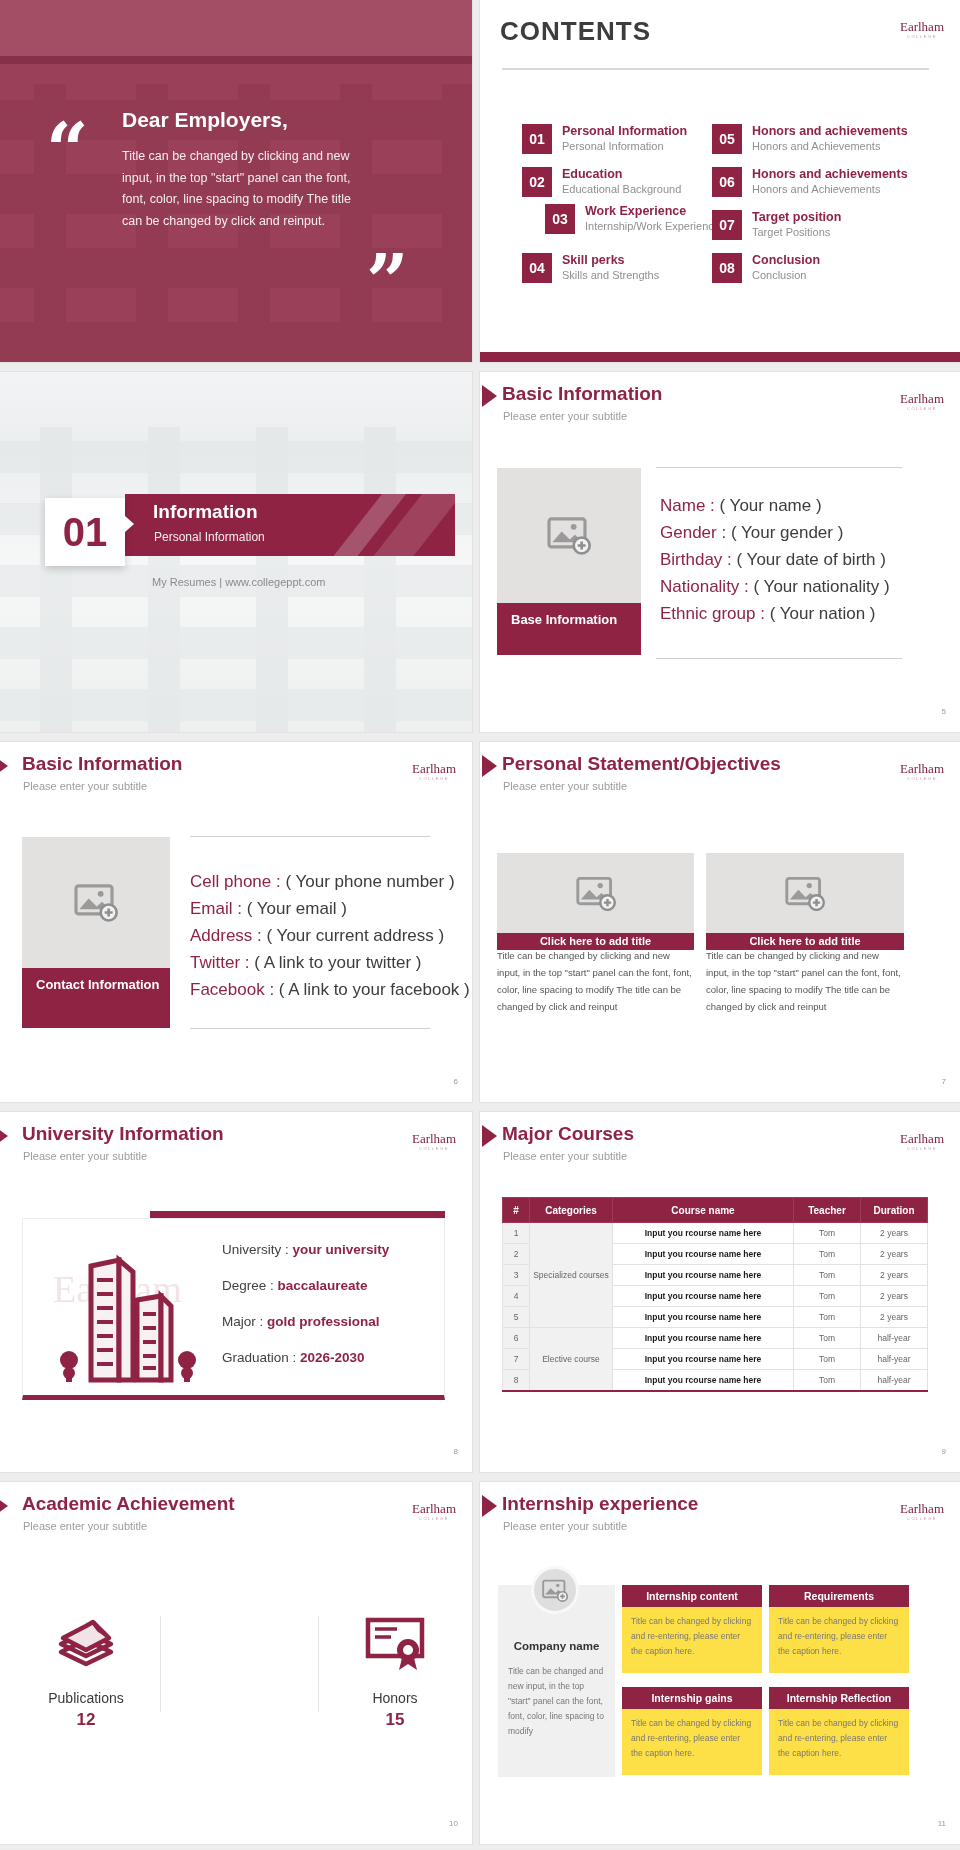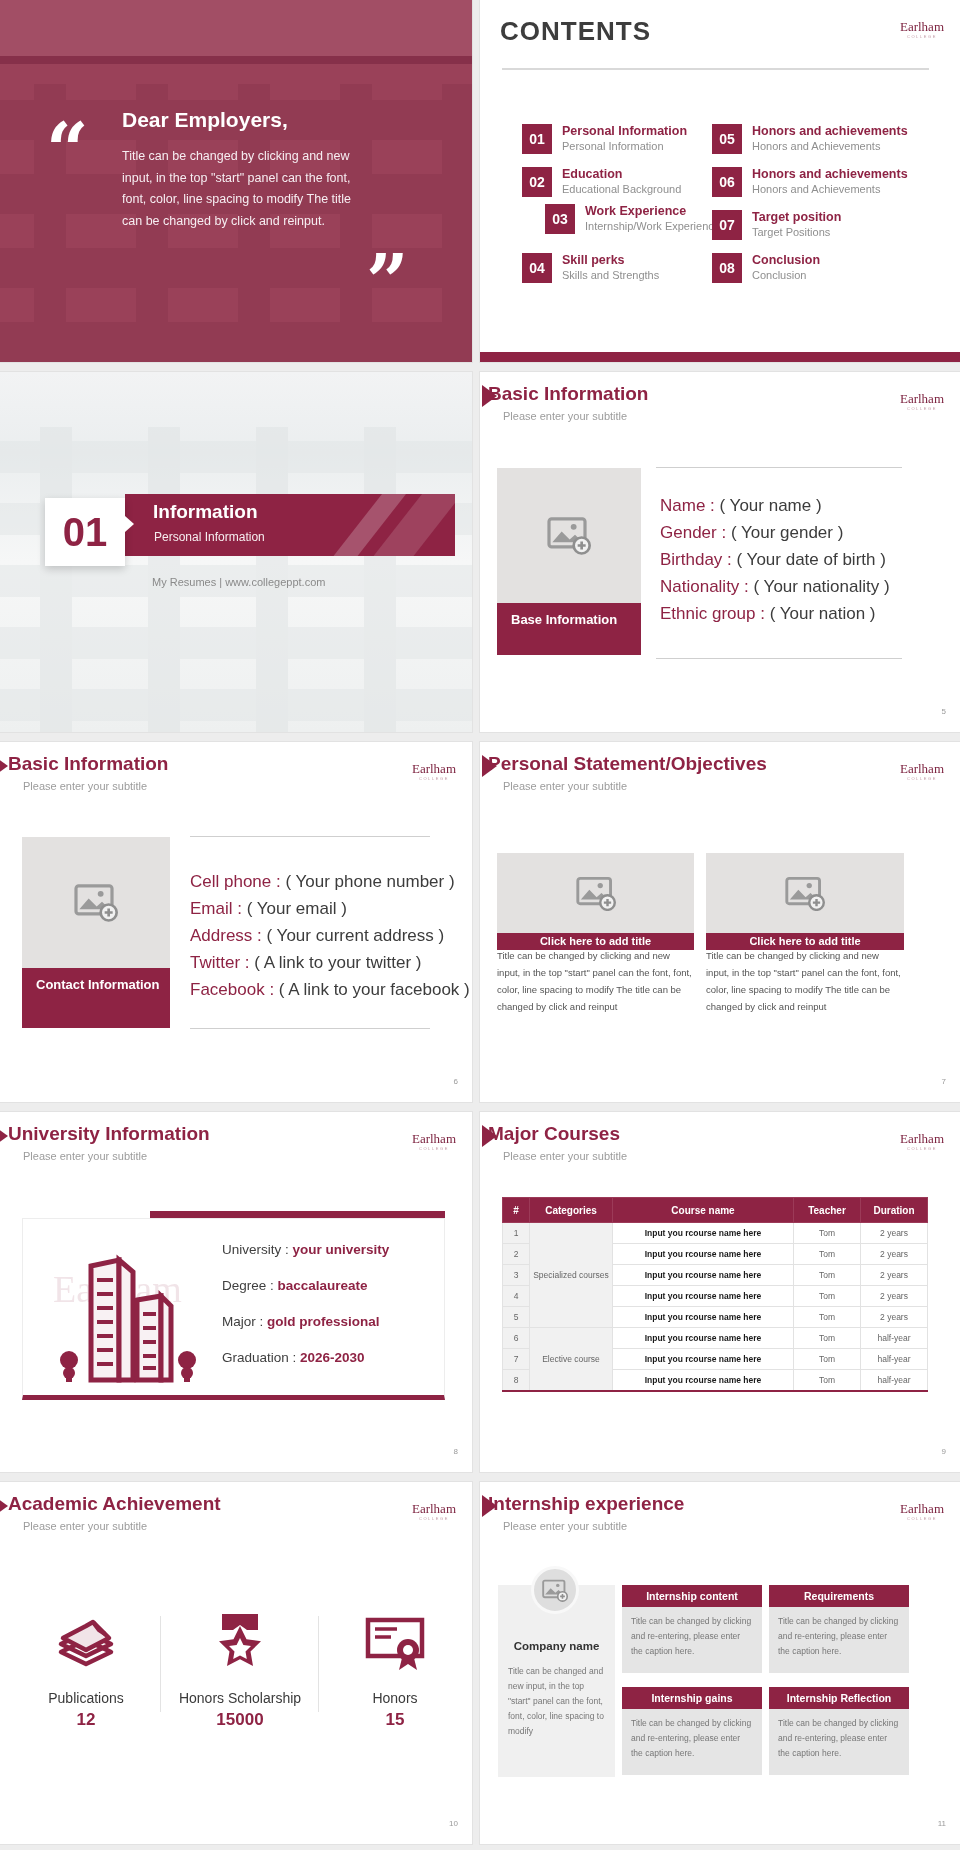--- a/index.html
+++ b/index.html
@@ -22,7 +22,7 @@
   
   .hd-tri{position:absolute;width:0;height:0;border-top:11px solid transparent;border-bottom:11px solid transparent;border-left:15px solid #8e2344;top:13px;left:2px;}
   .hd-tri.cut{left:-7px;}
-  .hd-title{position:absolute;left:8px;top:11px;font-size:19px;font-weight:bold;color:#8e2344;white-space:nowrap;}
+  .hd-title{position:absolute;left:22px;top:11px;font-size:19px;font-weight:bold;color:#8e2344;white-space:nowrap;}
   .hd-sub{position:absolute;left:23px;top:38px;font-size:11px;color:#9c9c9c;}
   .logo{position:absolute;right:16px;top:20px;text-align:center;}
   .logo-n{font-family:"Liberation Serif",serif;font-size:13px;color:#7d2340;line-height:13px;}

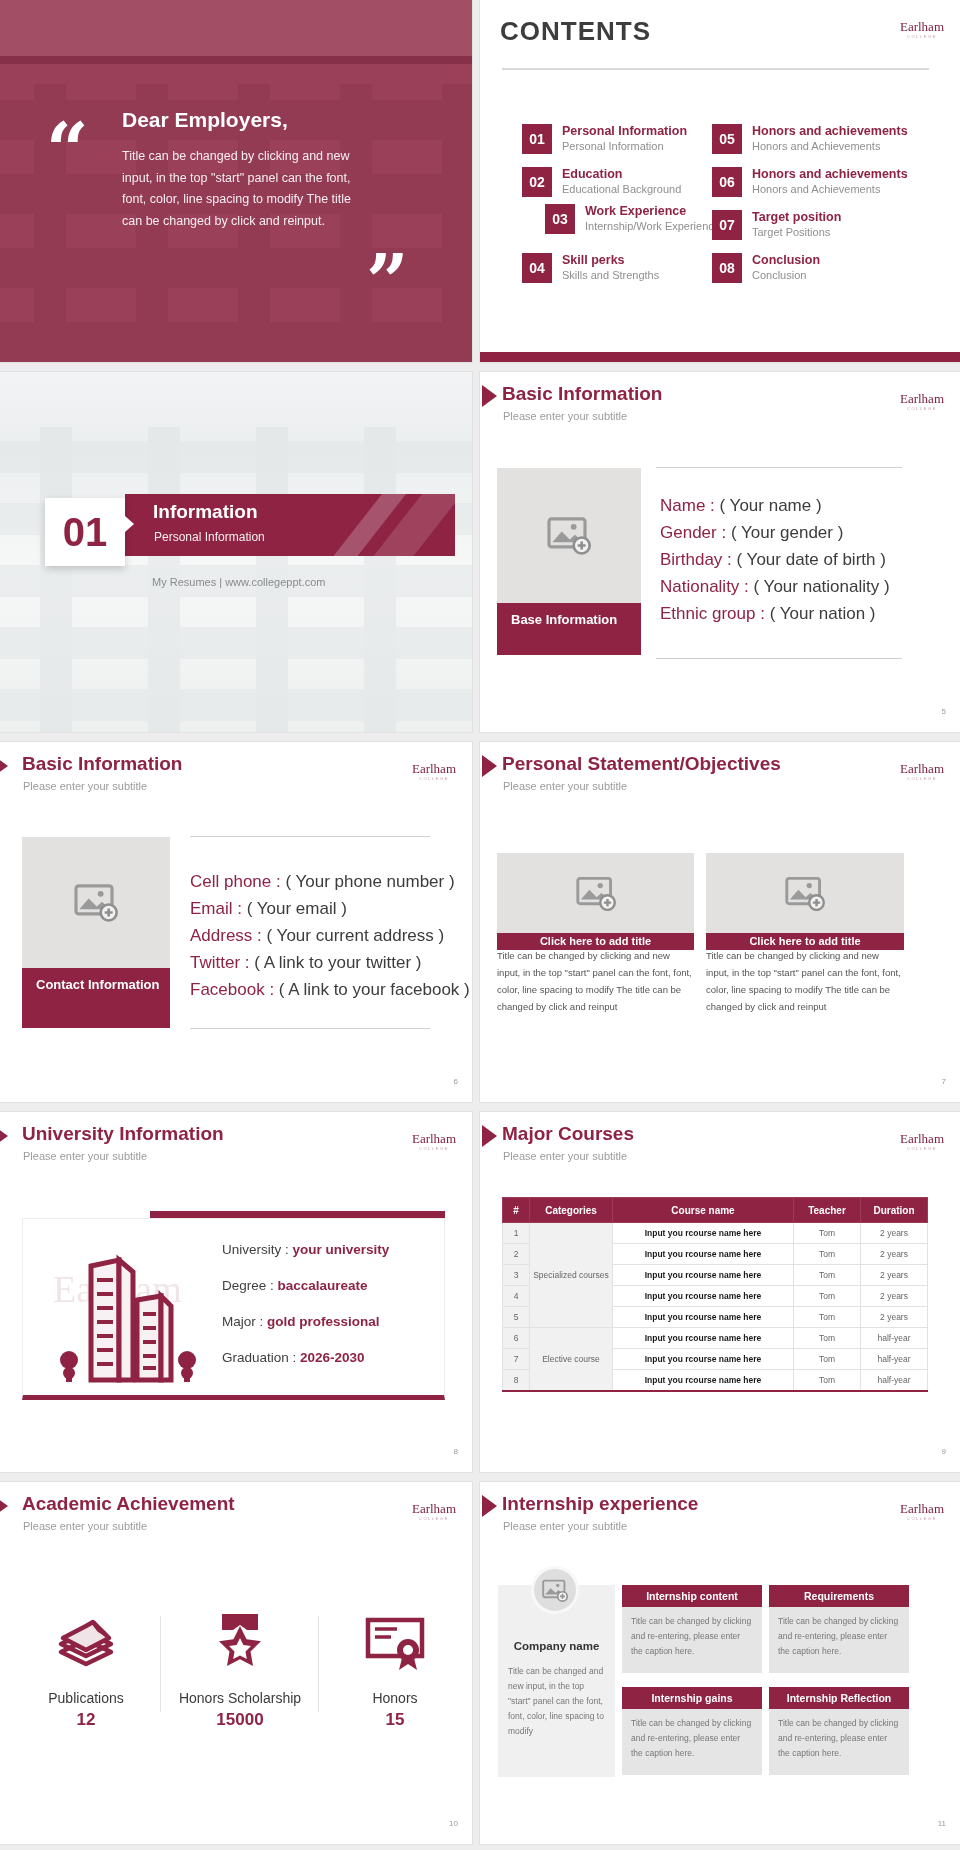--- a/index.html
+++ b/index.html
@@ -106,7 +106,7 @@
   .in-text{position:absolute;left:28px;top:182px;width:98px;font-size:8.5px;color:#777;line-height:15px;}
   .in-box{position:absolute;width:140px;height:88px;}
   .in-bh{position:absolute;left:0;right:0;top:0;height:22px;background:#8e2344;color:#fff;font-size:10.5px;font-weight:bold;text-align:center;line-height:22px;}
-  .in-bb{position:absolute;left:0;right:0;top:22px;bottom:0;background:#e5e5e5;font-size:8.5px;color:#777;line-height:15px;padding:7px 9px;box-sizing:border-box;}
+  .in-bb{position:absolute;left:0;right:0;top:22px;bottom:0;background:#fde047;font-size:8.5px;color:#777;line-height:15px;padding:7px 9px;box-sizing:border-box;}
 </style>
 </head>
 <body>

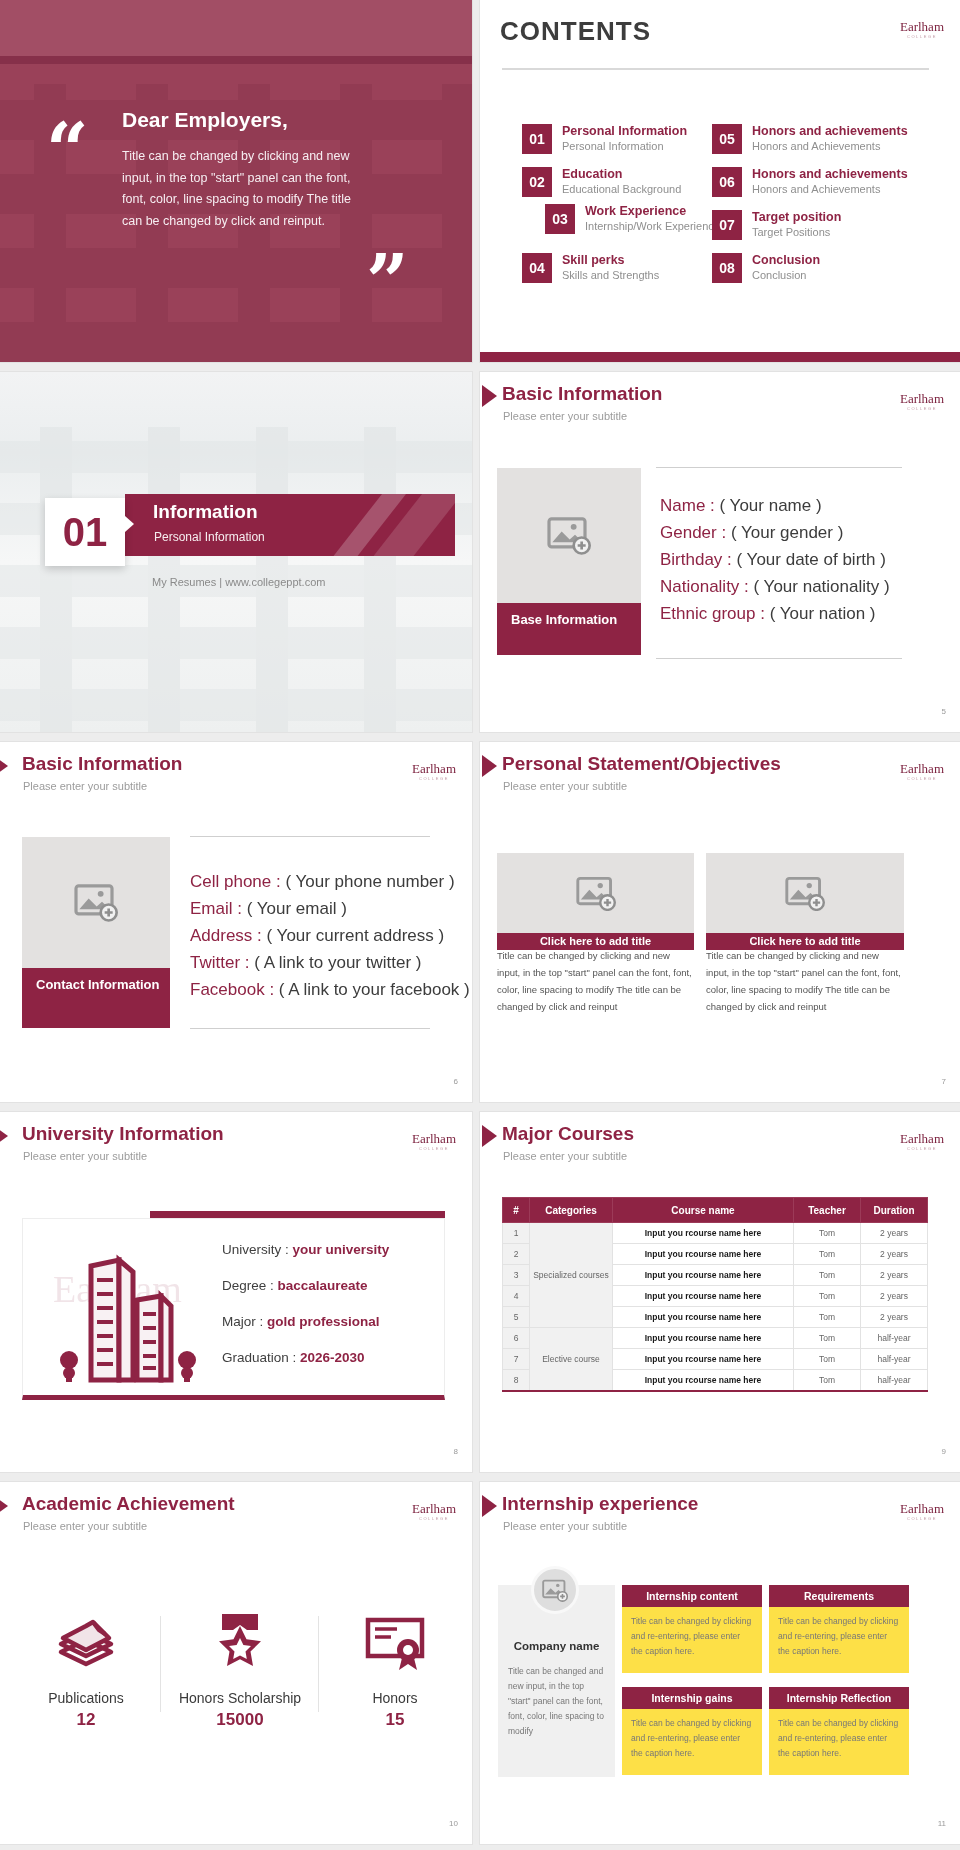--- a/index.html
+++ b/index.html
@@ -419,17 +419,6 @@
       <div class="ach-v">12</div>
     </div>
     <div class="ach-div" style="left:160px;"></div>
-    <div class="ach-item" style="left:165px;">
-      <div class="ach-ic">
-        <svg width="62" height="64" viewBox="0 0 62 64">
-          <path d="M13 2 h36 v16 h-11 l-7,-5 l-7,5 h-11 Z" fill="#8e2344"></path>
-          <path d="M31 14 l6.5 13.2 14.5 2.1 -10.5 10.2 2.5 14.5 -13 -6.8 -13 6.8 2.5 -14.5 -10.5 -10.2 14.5 -2.1 Z" fill="#8e2344"></path>
-          <path d="M31 26 l3.4 6.9 7.6 1.1 -5.5 5.4 1.3 7.6 -6.8 -3.6 -6.8 3.6 1.3 -7.6 -5.5 -5.4 7.6 -1.1 Z" fill="#fff"></path>
-        </svg>
-      </div>
-      <div class="ach-l">Honors Scholarship</div>
-      <div class="ach-v">15000</div>
-    </div>
     <div class="ach-div" style="left:318px;"></div>
     <div class="ach-item" style="left:320px;">
       <div class="ach-ic">

